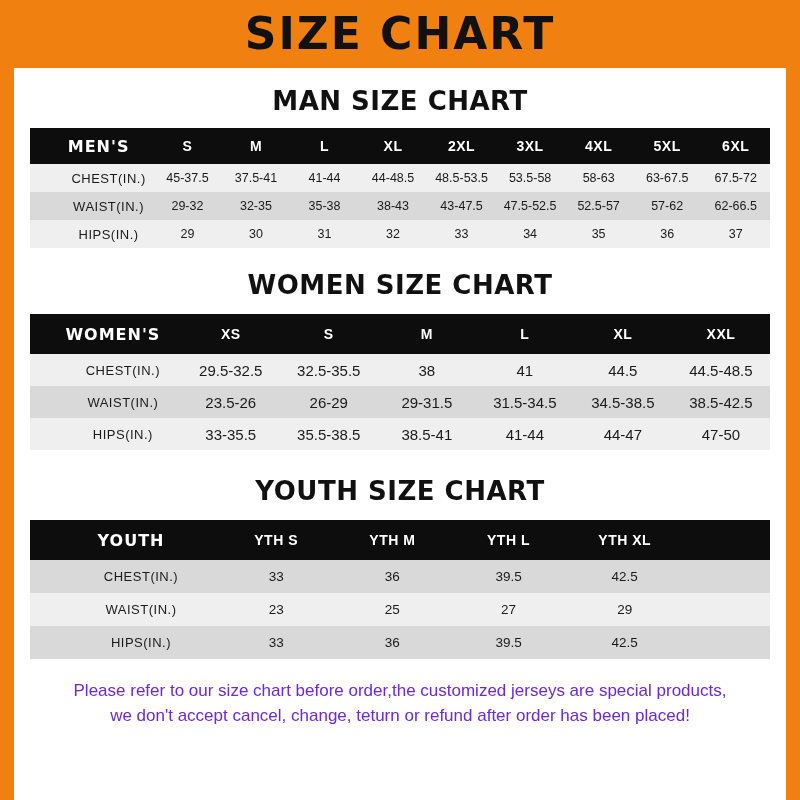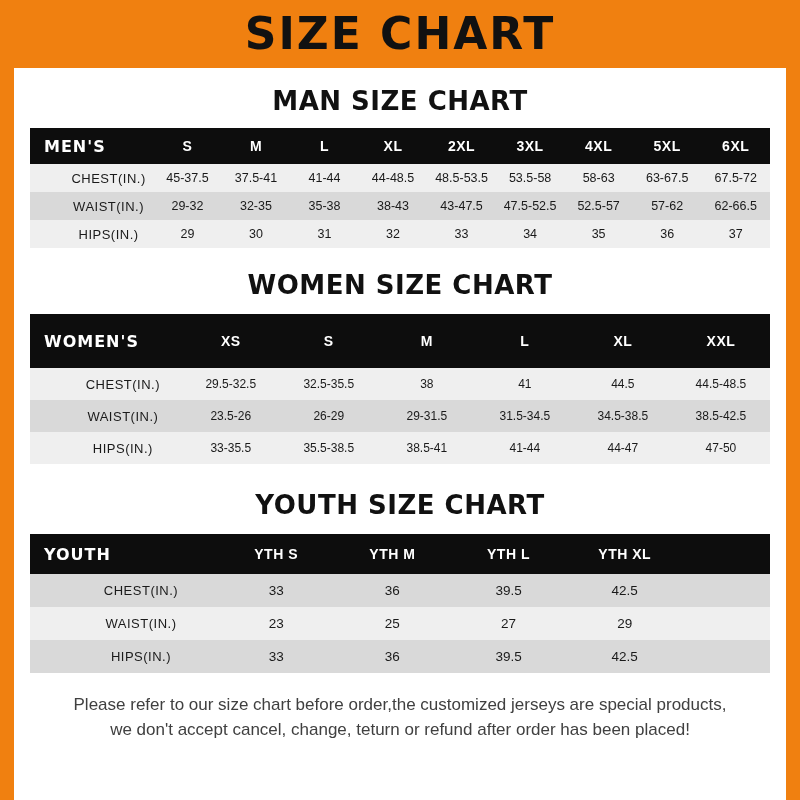--- a/index.html
+++ b/index.html
@@ -76,7 +76,7 @@
     letter-spacing: 0.5px;
   }
   table.chart thead th.rowlabel {
-    text-align: left;
+    text-align: center;
     padding-left: 14px;
     font-family: "DejaVu Sans", sans-serif;
     font-size: 16px;

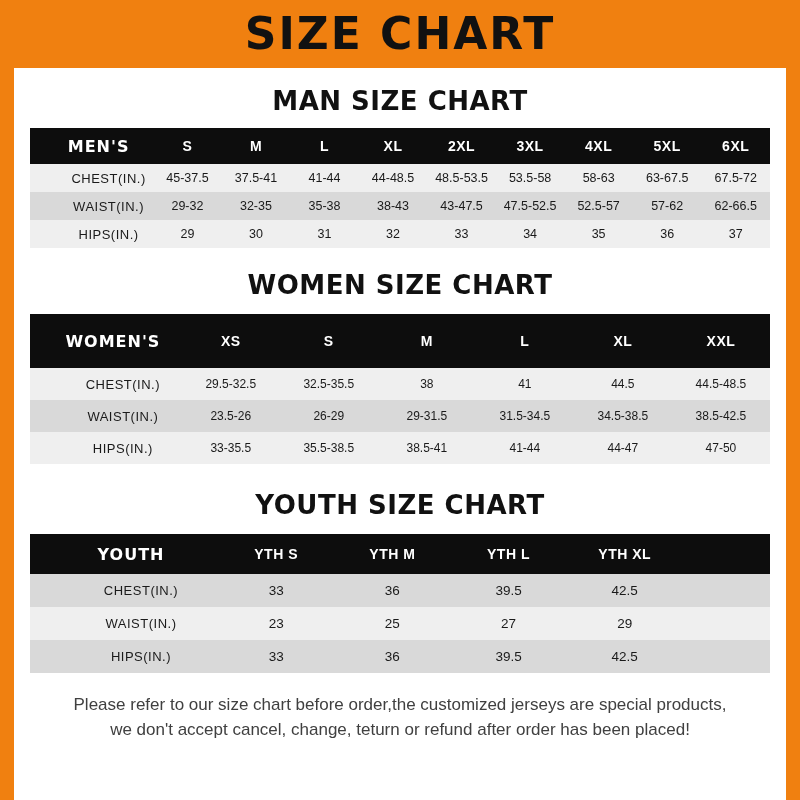--- a/index.html
+++ b/index.html
@@ -94,7 +94,7 @@
   .men td.rowlabel, .women td.rowlabel, .youth td.rowlabel { }
 
   table.women th, table.women td { font-size: 12px; height: 32px; }
-  table.women thead th { height: 54px; }
+  table.women thead th { height: 40px; }
   table.youth th, table.youth td { font-size: 13.5px; height: 33px; margin-top: 39px; }
   table.youth thead th { height: 40px; }
 

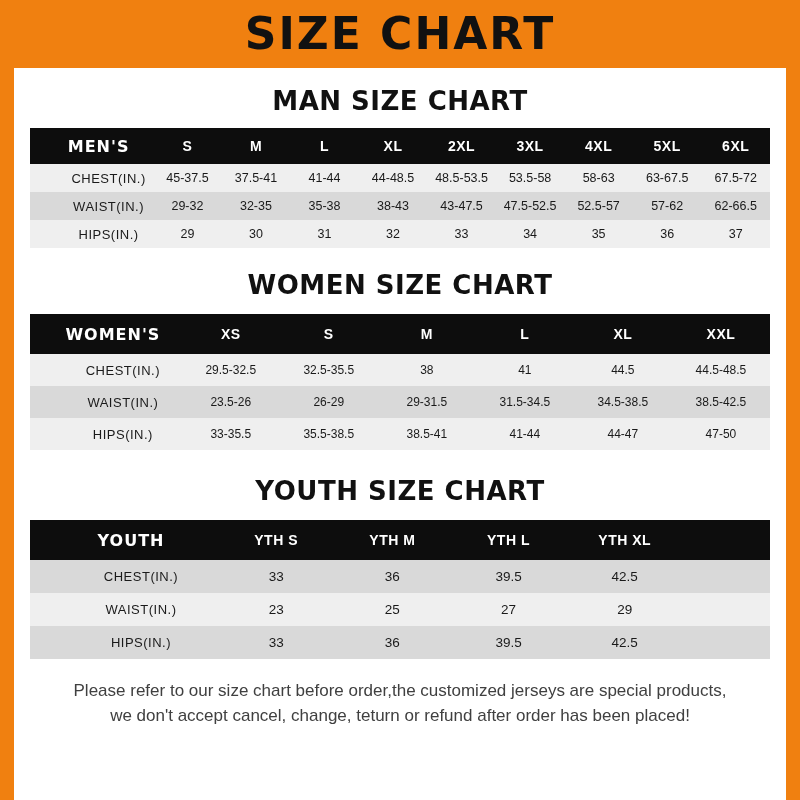--- a/index.html
+++ b/index.html
@@ -93,7 +93,7 @@
 
   .men td.rowlabel, .women td.rowlabel, .youth td.rowlabel { }
 
-  table.women th, table.women td { font-size: 12px; height: 32px; }
+  table.women th, table.women td { font-size: 15px; height: 32px; }
   table.women thead th { height: 40px; }
   table.youth th, table.youth td { font-size: 13.5px; height: 33px; margin-top: 39px; }
   table.youth thead th { height: 40px; }

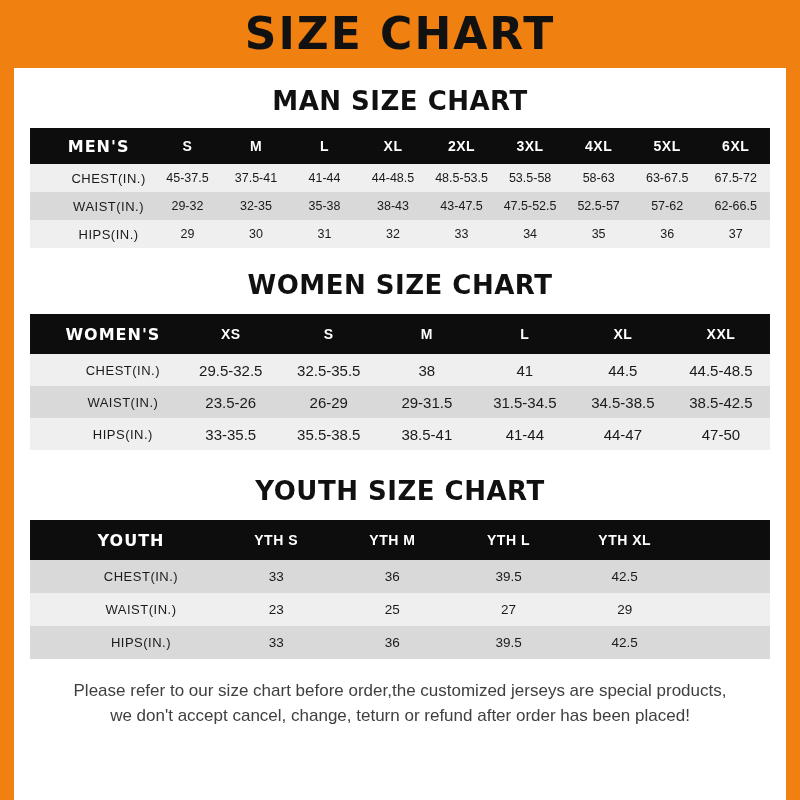--- a/index.html
+++ b/index.html
@@ -101,7 +101,7 @@
   .notice {
     margin-top: 20px;
     padding: 0 8px;
-    color: #404040;
+    color: #6d28d9;
     font-size: 17px;
     line-height: 1.45;
     text-align: center;

